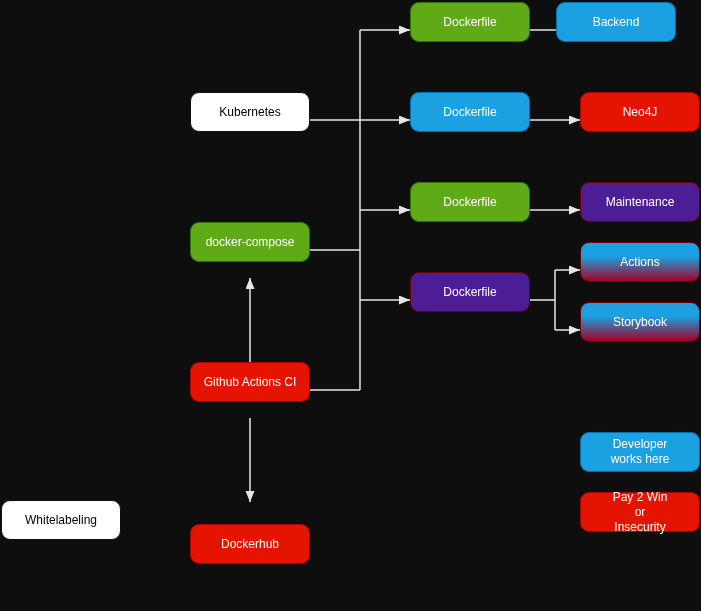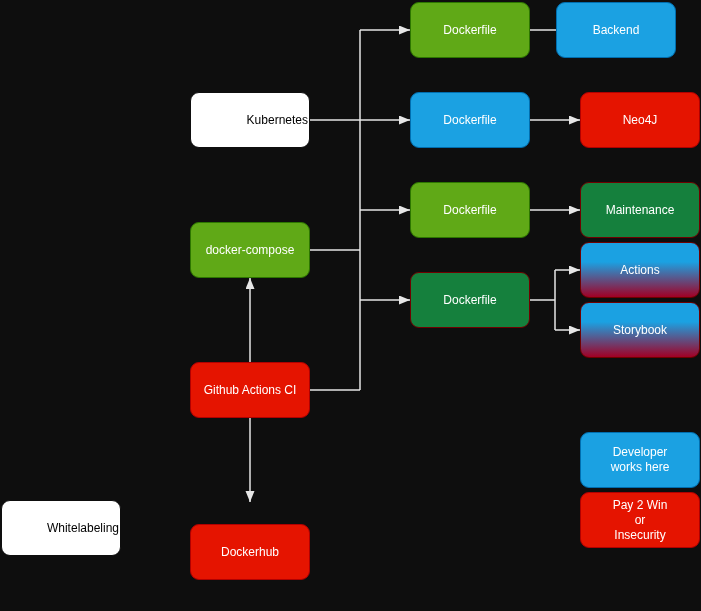--- a/index.html
+++ b/index.html
@@ -9,10 +9,10 @@
   }
   svg.edges{position:absolute;left:0;top:0;}
   .node{
-    position:absolute;width:120px;height:56px;border-radius:9px;
+    position:absolute;width:120px;height:40px;border-radius:9px;
     display:flex;align-items:center;justify-content:center;text-align:center;
     font-size:12px;color:#ffffff;box-sizing:border-box;line-height:1.25;
-    padding:1px;
+    padding:10px;
   }
   .node .lbl{white-space:pre-line;}
   .white{background:#ffffff;color:#000000;border:1px solid #0e0e0e;justify-content:flex-end;}

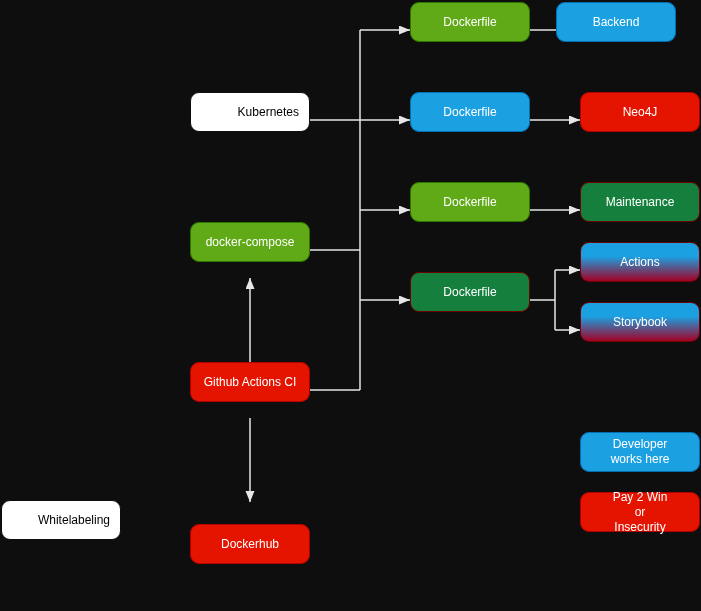--- a/index.html
+++ b/index.html
@@ -15,7 +15,7 @@
     padding:10px;
   }
   .node .lbl{white-space:pre-line;}
-  .white{background:#ffffff;color:#000000;border:1px solid #0e0e0e;justify-content:flex-end;}
+  .white{background:#ffffff;color:#000000;border:1px solid #0e0e0e;}
   .green{background:#60a917;border:1px solid #2d7600;}
   .blue{background:#1ba1e2;border:1px solid #006eaf;}
   .red{background:#e51400;border:1px solid #b20000;align-items:center;}

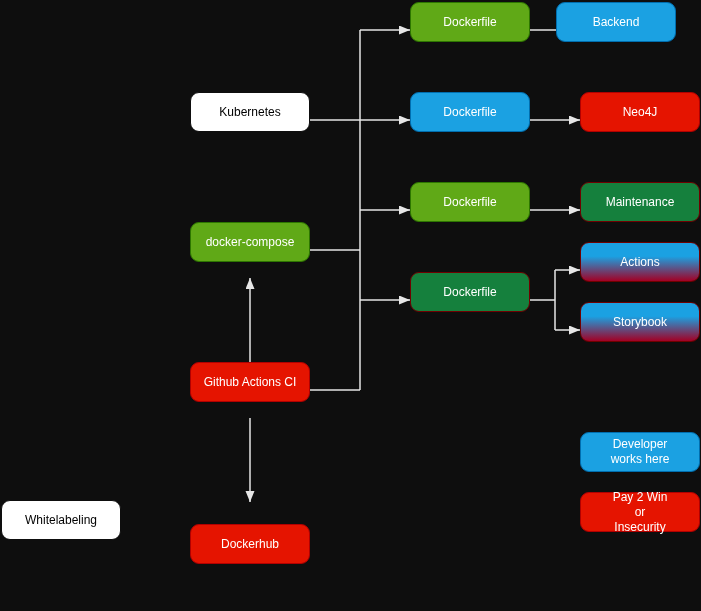--- a/index.html
+++ b/index.html
@@ -19,7 +19,7 @@
   .green{background:#60a917;border:1px solid #2d7600;}
   .blue{background:#1ba1e2;border:1px solid #006eaf;}
   .red{background:#e51400;border:1px solid #b20000;align-items:center;}
-  .crimson{background:#15803d;border:1px solid #6f0000;}
+  .crimson{background:#4c1d95;border:1px solid #6f0000;}
   .grad{background:linear-gradient(180deg,#1ba1e2 0%,#1ba1e2 35%,#a20025 100%);border:1px solid #6f0000;}
 </style>
 </head>

